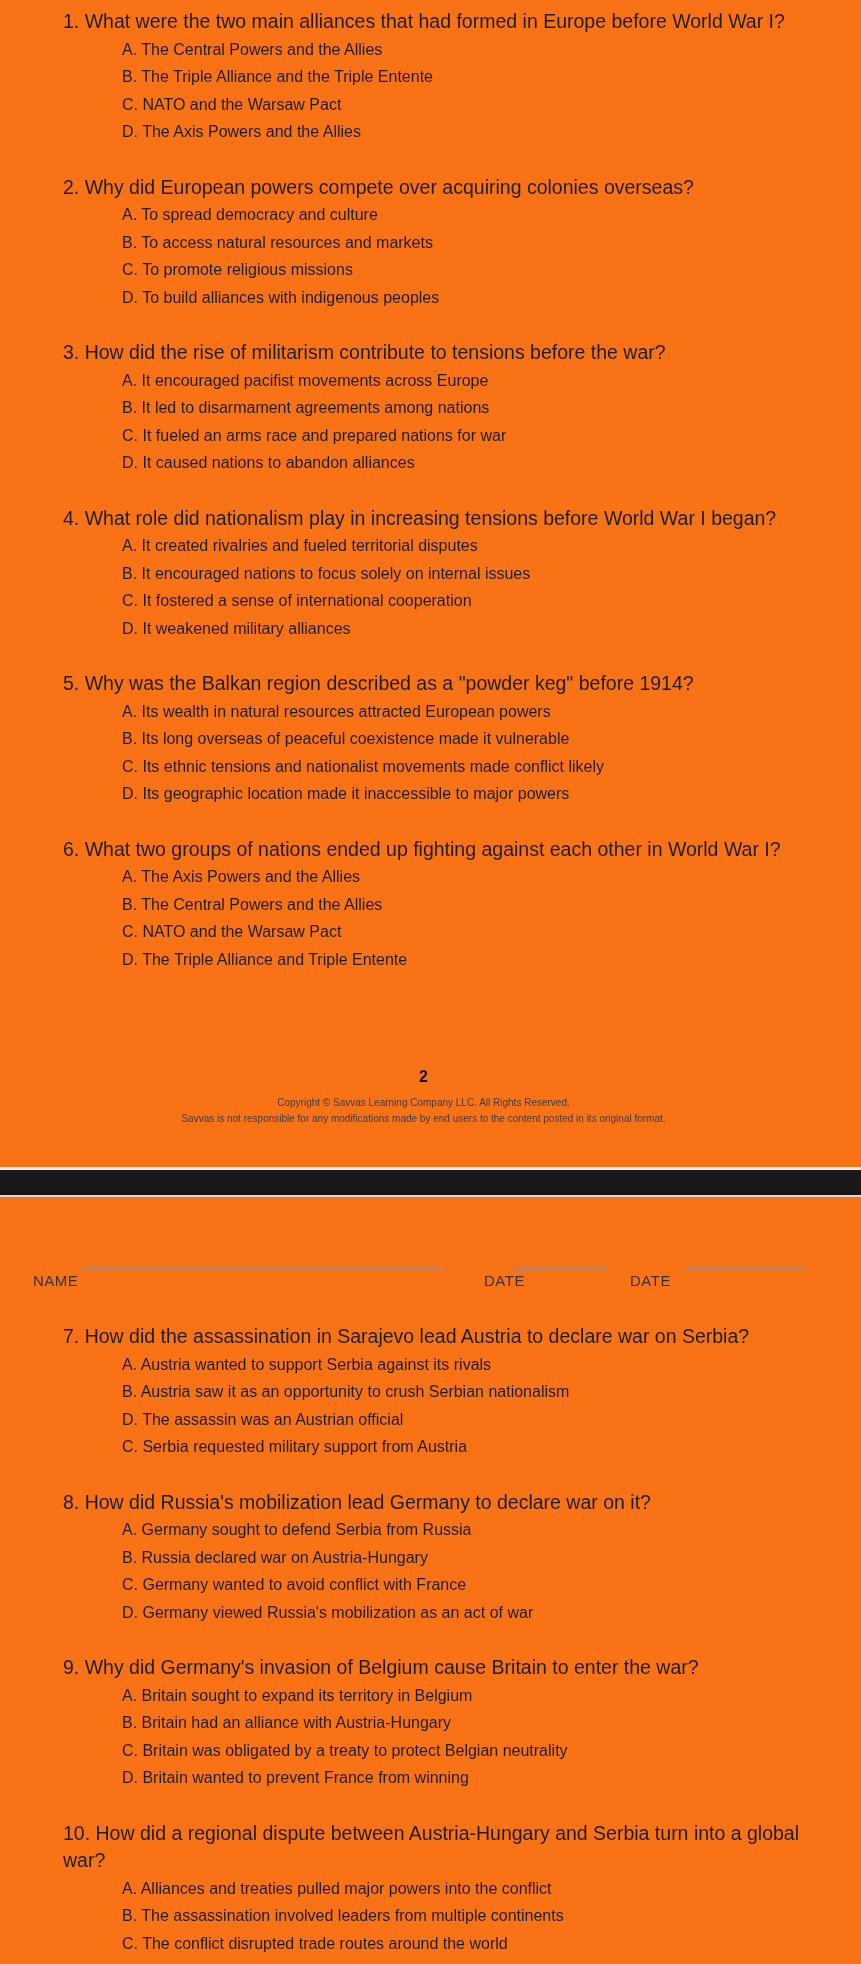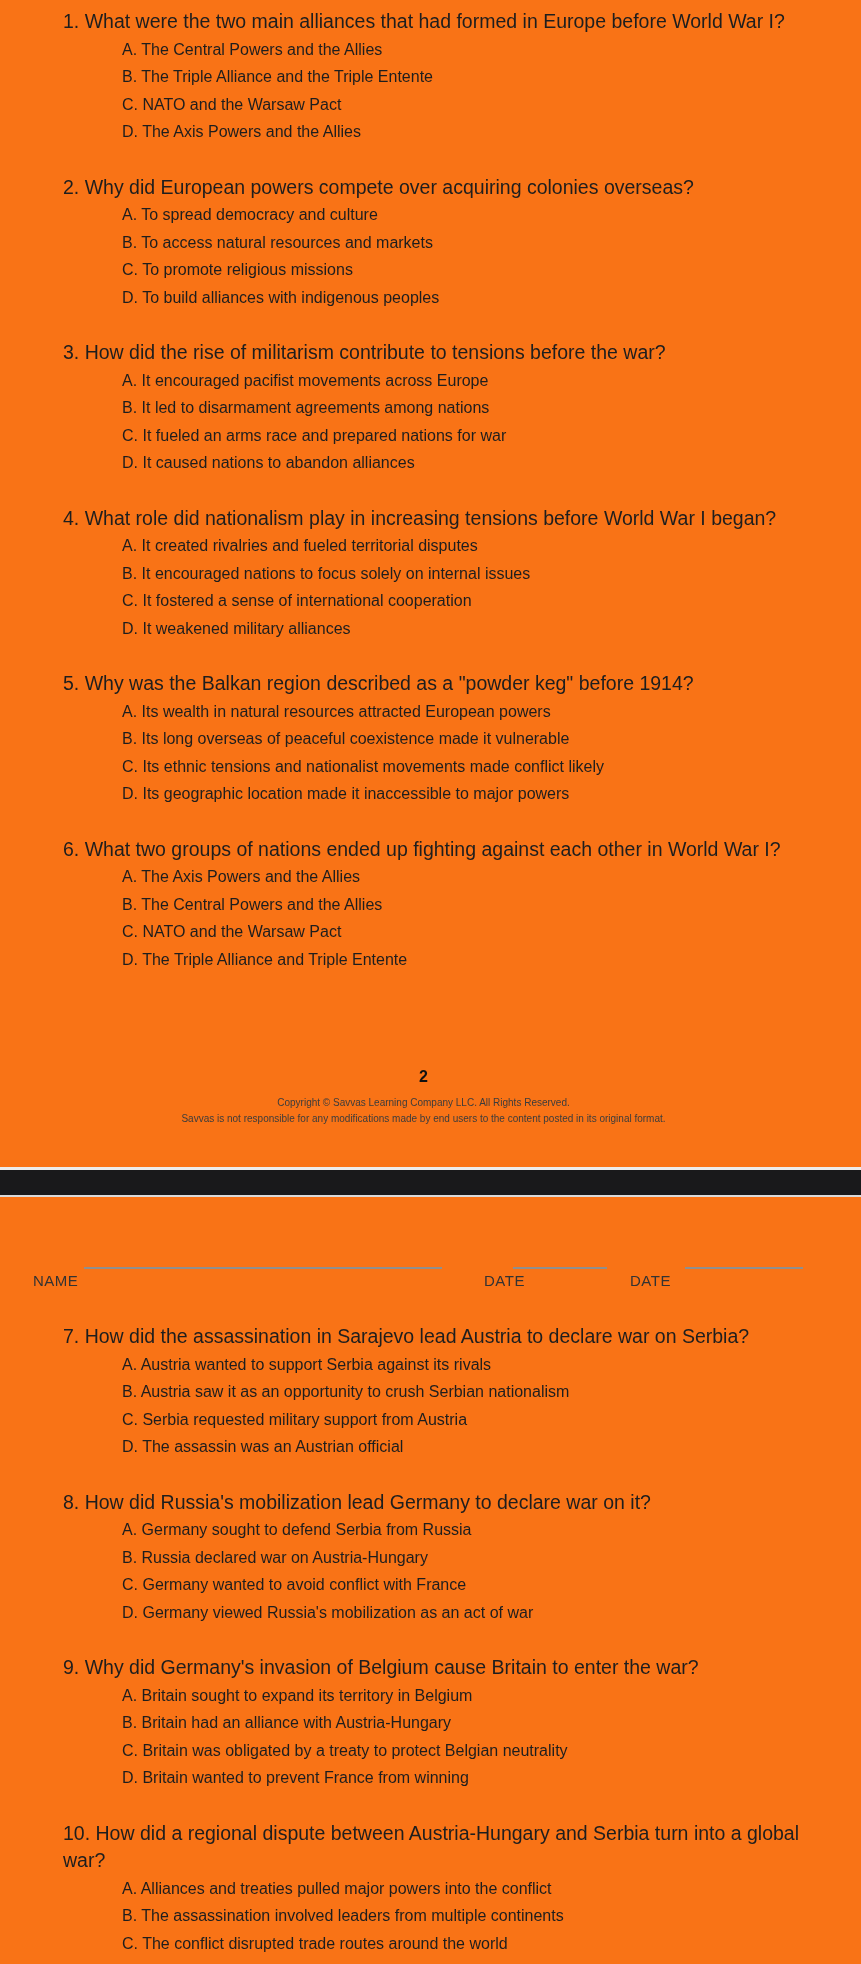--- a/index.html
+++ b/index.html
@@ -113,8 +113,8 @@
           <div class="q-line">7. How did the assassination in Sarajevo lead Austria to declare war on Serbia?</div>
           <div class="q-opt">A. Austria wanted to support Serbia against its rivals</div>
           <div class="q-opt">B. Austria saw it as an opportunity to crush Serbian nationalism</div>
+          <div class="q-opt">D. The assassin was an Austrian official</div>
           <div class="q-opt">C. Serbia requested military support from Austria</div>
-          <div class="q-opt">D. The assassin was an Austrian official</div>
         </div>
         <div class="q-block">
           <div class="q-line">8. How did Russia's mobilization lead Germany to declare war on it?</div>

